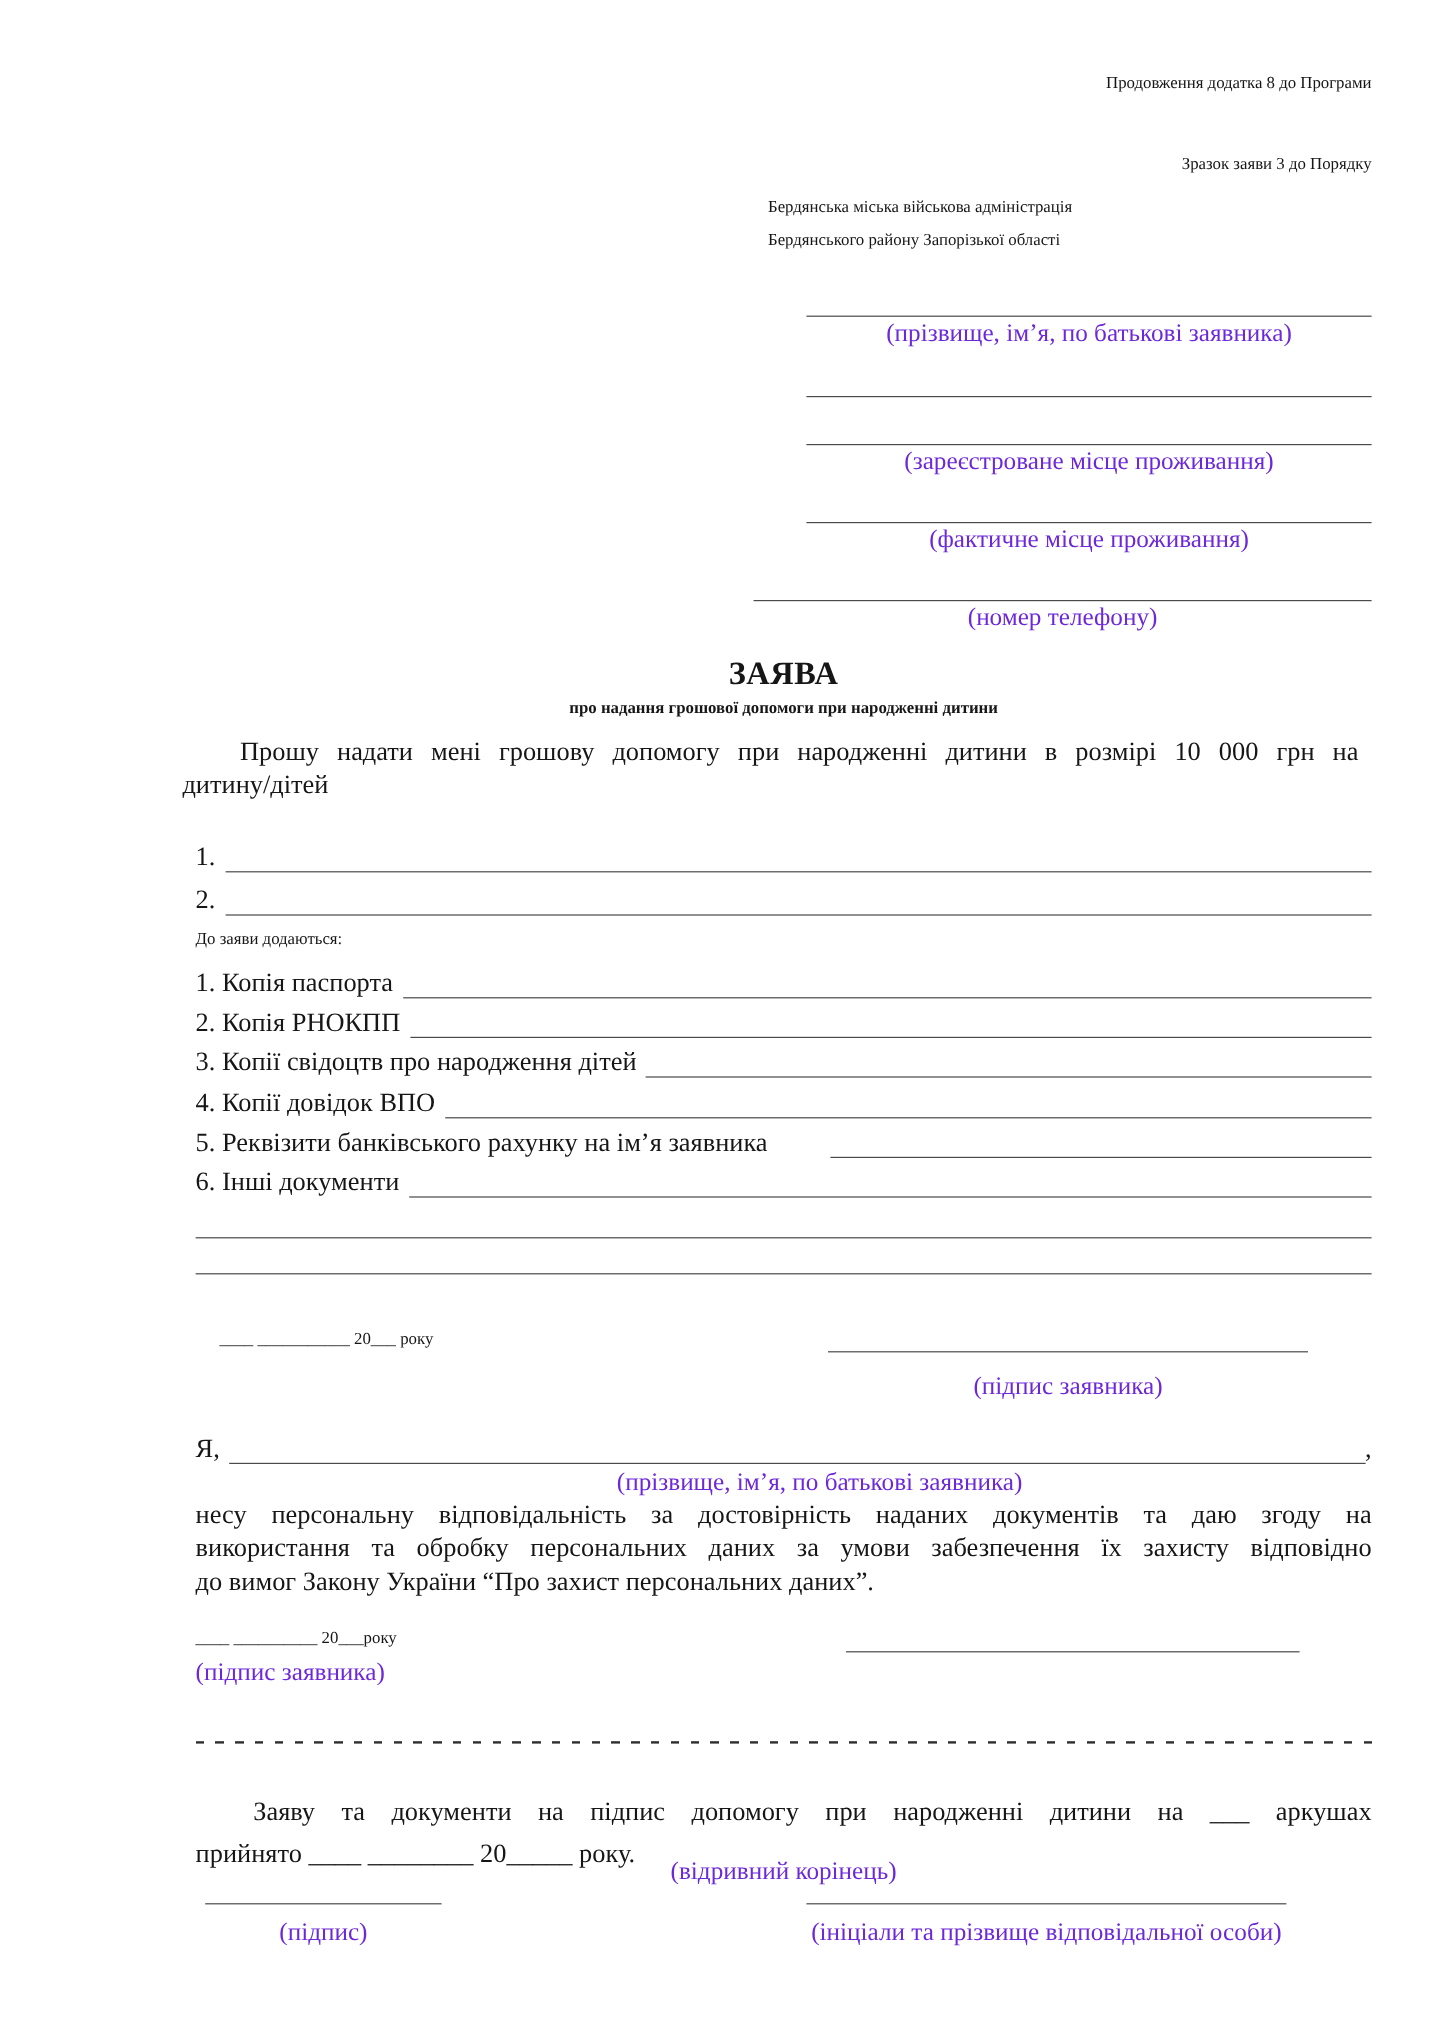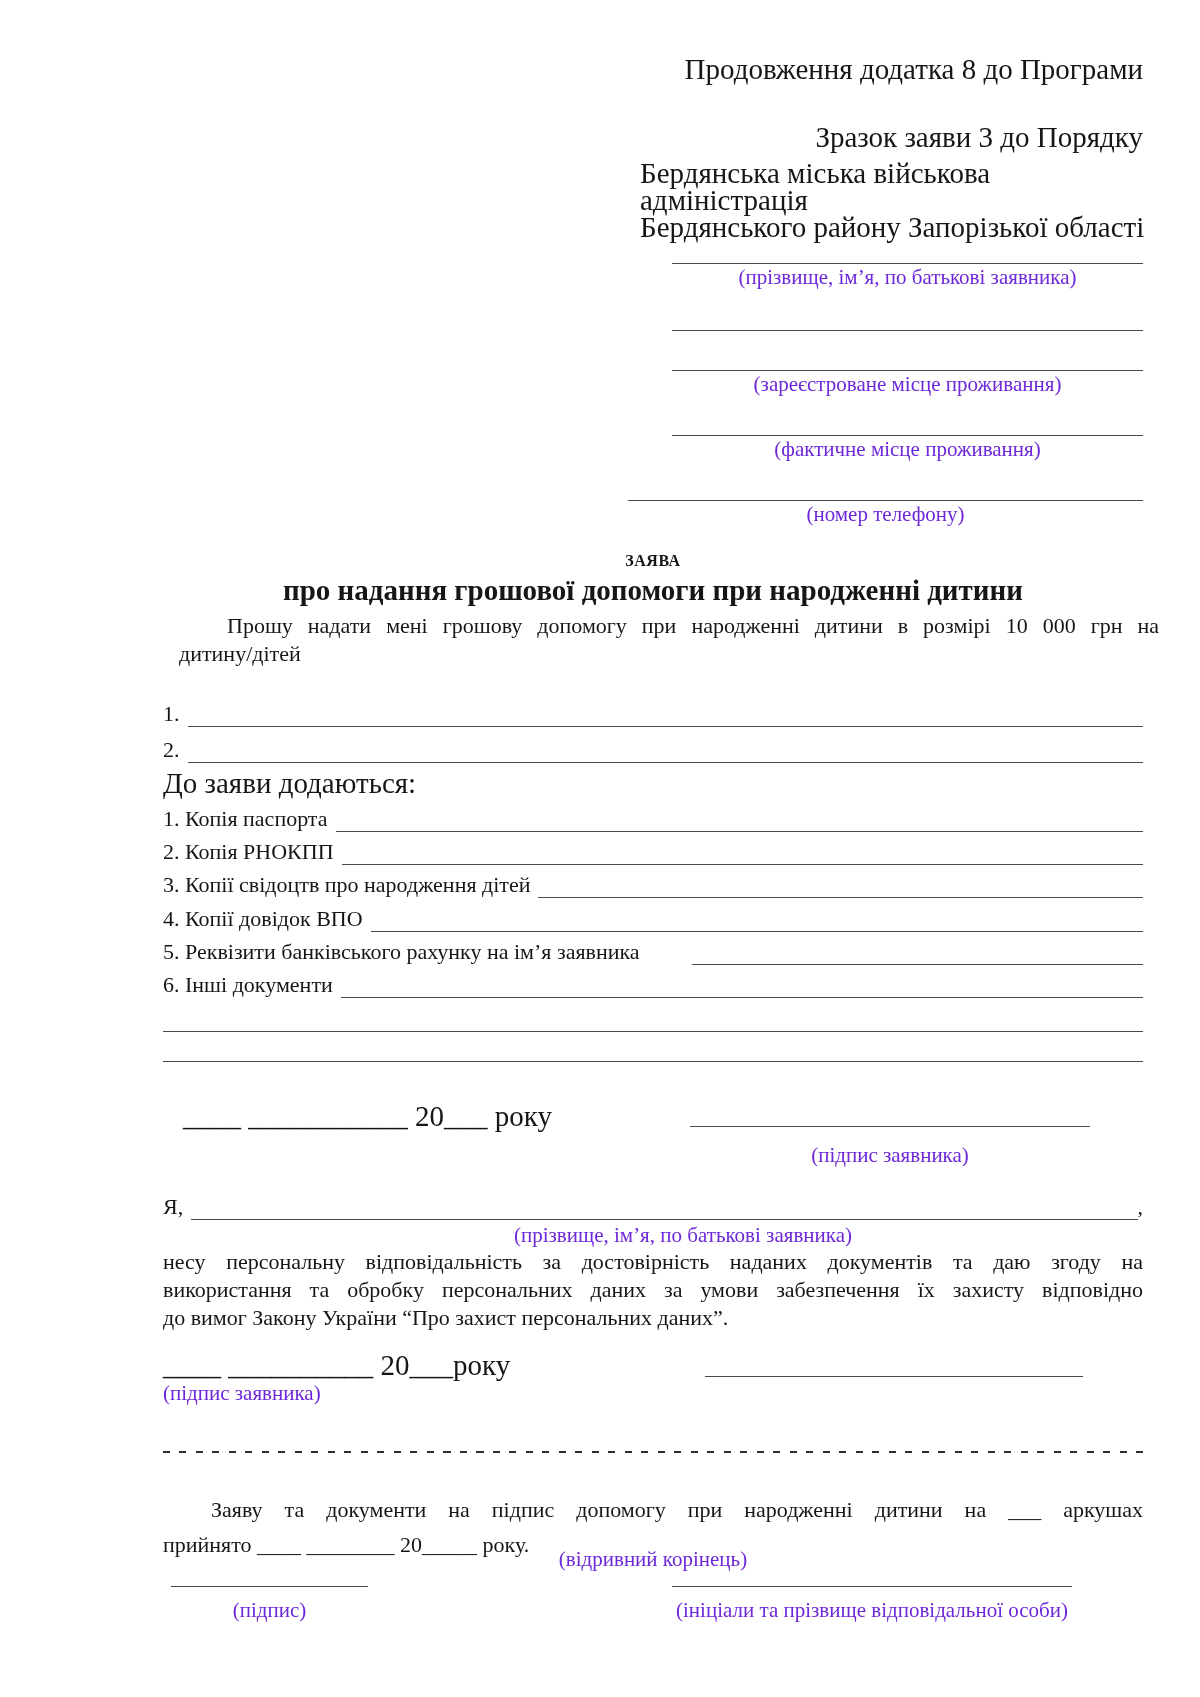--- a/index.html
+++ b/index.html
@@ -12,7 +12,7 @@
     overflow:hidden;
   }
   .abs{position:absolute;}
-  .txt{font-size:29px;line-height:27px;}
+  .txt{font-size:14px;line-height:27px;}
   .right{text-align:right;}
   .center{text-align:center;}
   .bold{font-weight:bold;}

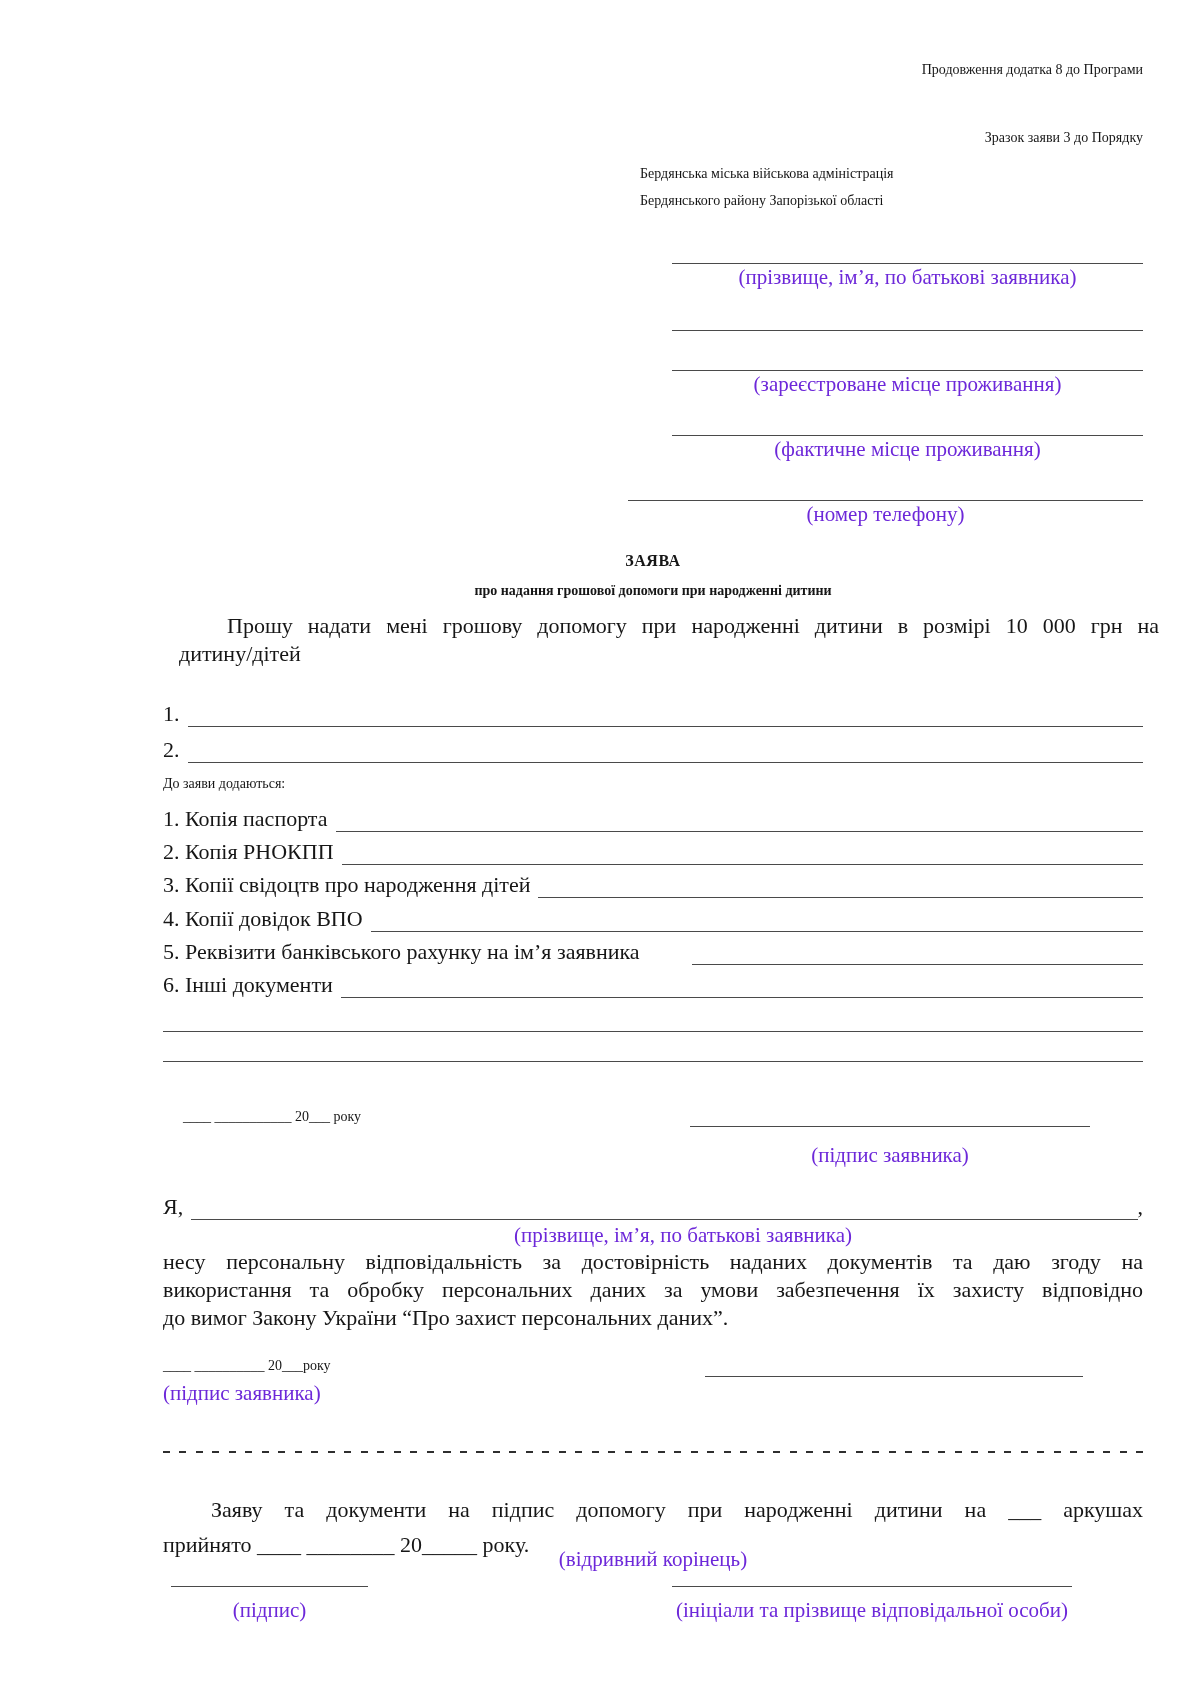--- a/index.html
+++ b/index.html
@@ -30,7 +30,7 @@
     height:2.4px;
     background:repeating-linear-gradient(90deg,#2e2e2e 0 7px,transparent 7px 16.5px);
   }
-  .title-main{font-size:16px;letter-spacing:.5px;}
+  .title-main{font-size:27px;letter-spacing:.5px;}
 </style>
 </head>
 <body>

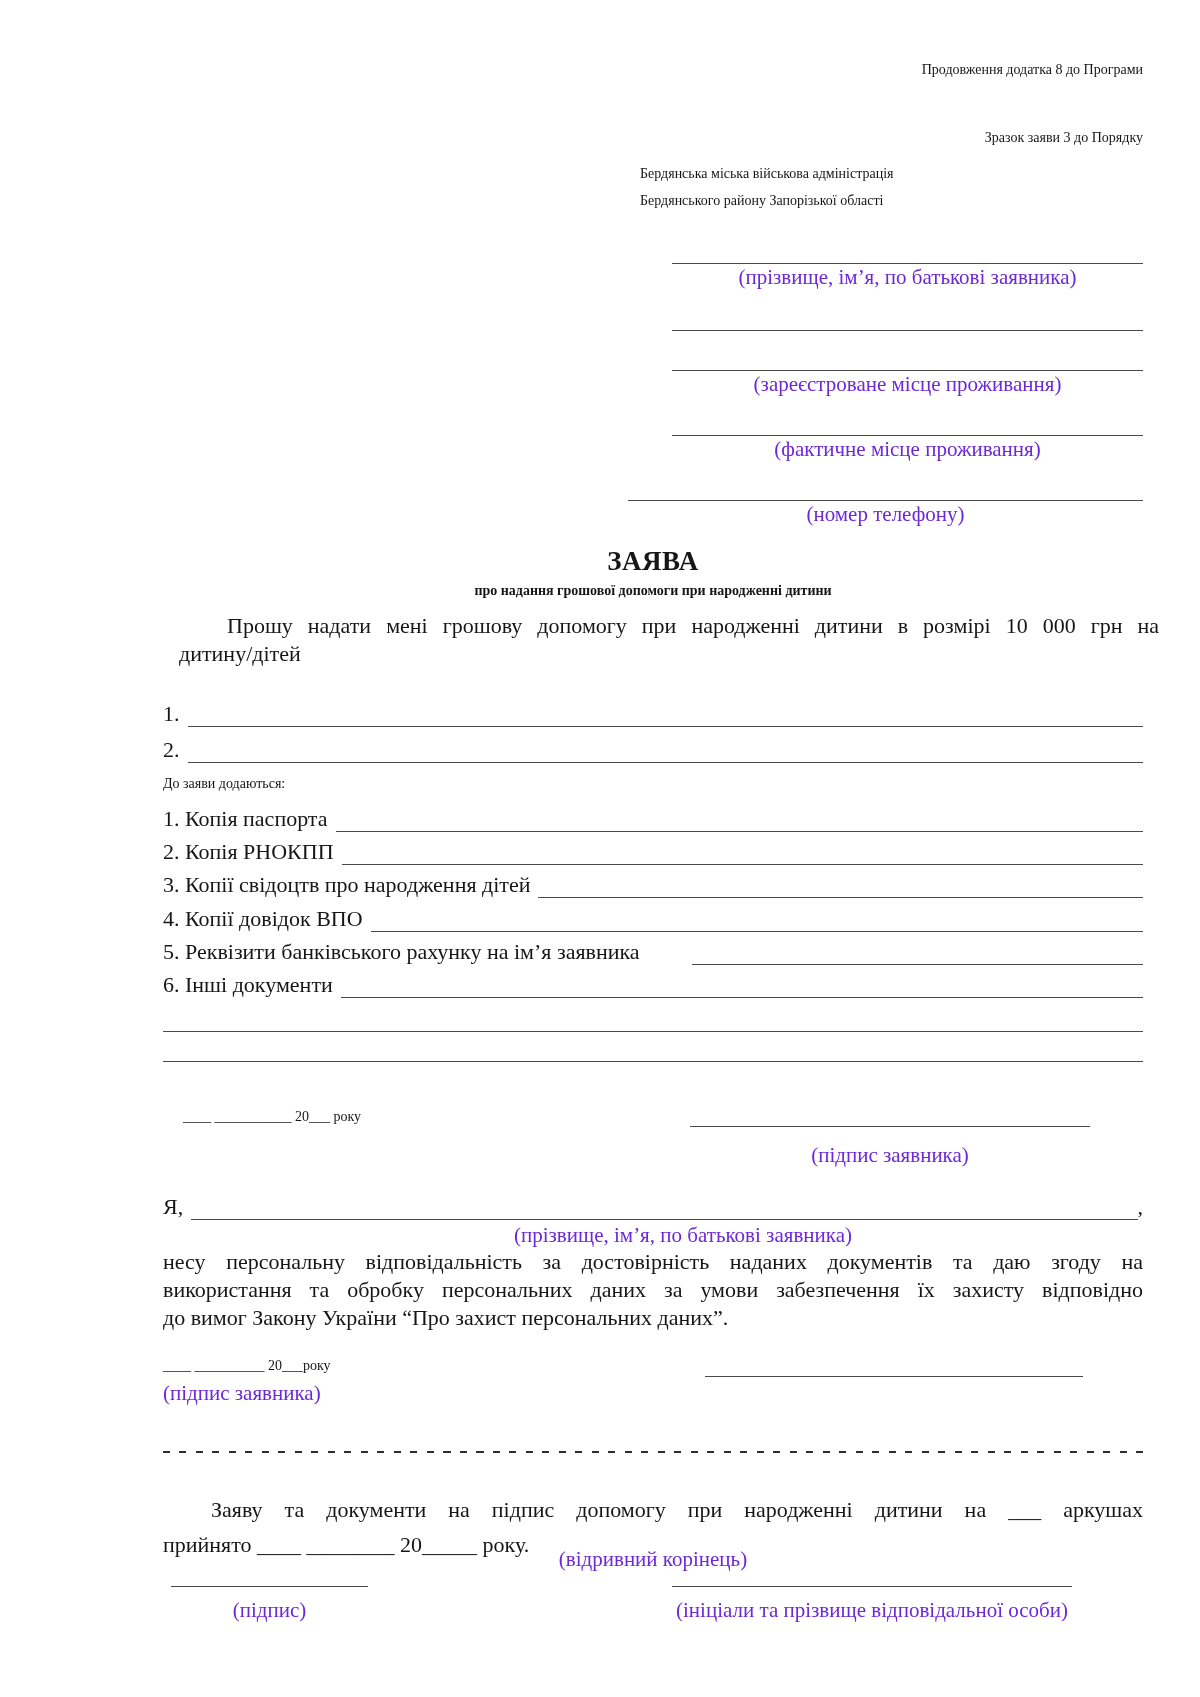--- a/index.html
+++ b/index.html
@@ -62,7 +62,7 @@
   <div class="abs center bold title-main" style="left:163px;top:547px;width:980px;line-height:28px;">ЗАЯВА</div>
   <div class="abs center bold txt" style="left:163px;top:577px;width:980px;">про надання грошової допомоги при народженні дитини</div>
 
-  <div class="abs para lh28" style="left:179px;top:612px;width:980px;">
+  <div class="abs para lh28" style="left:152px;top:612px;width:980px;">
     <div class="jline indent">Прошу надати мені грошову допомогу при народженні дитини в розмірі 10 000 грн на</div>
     <div>дитину/дітей</div>
   </div>

